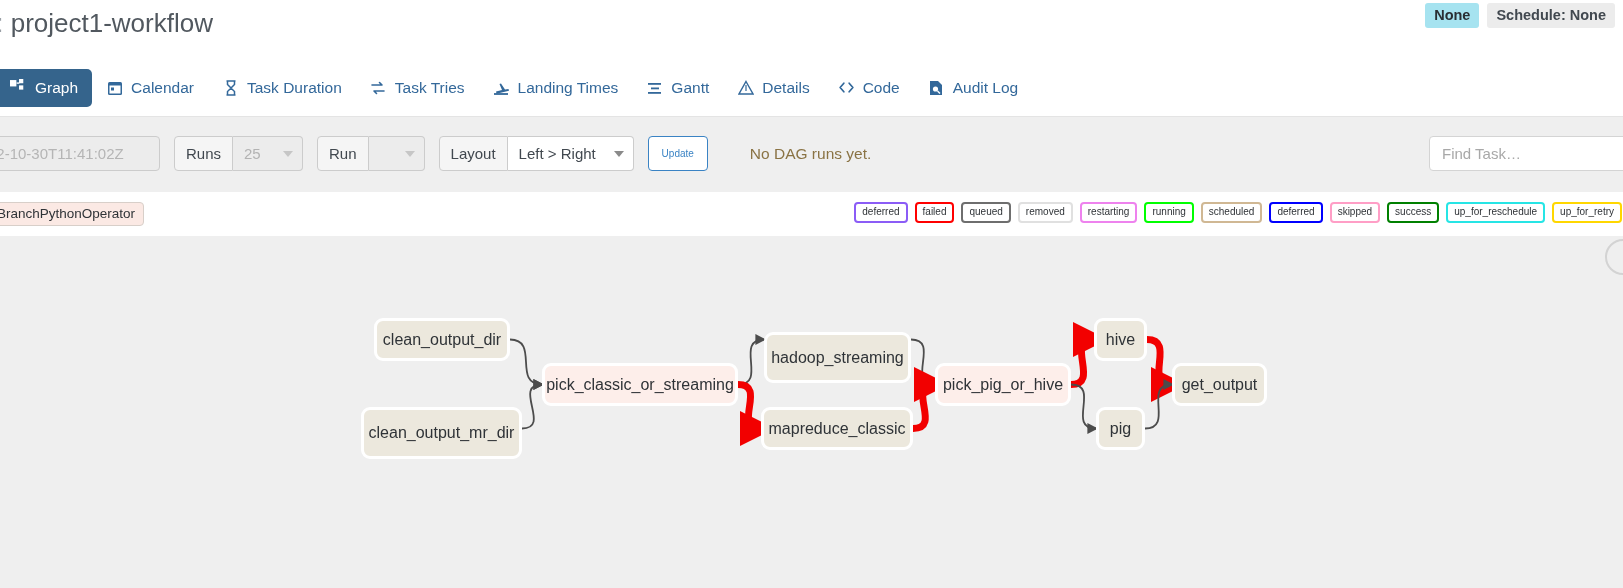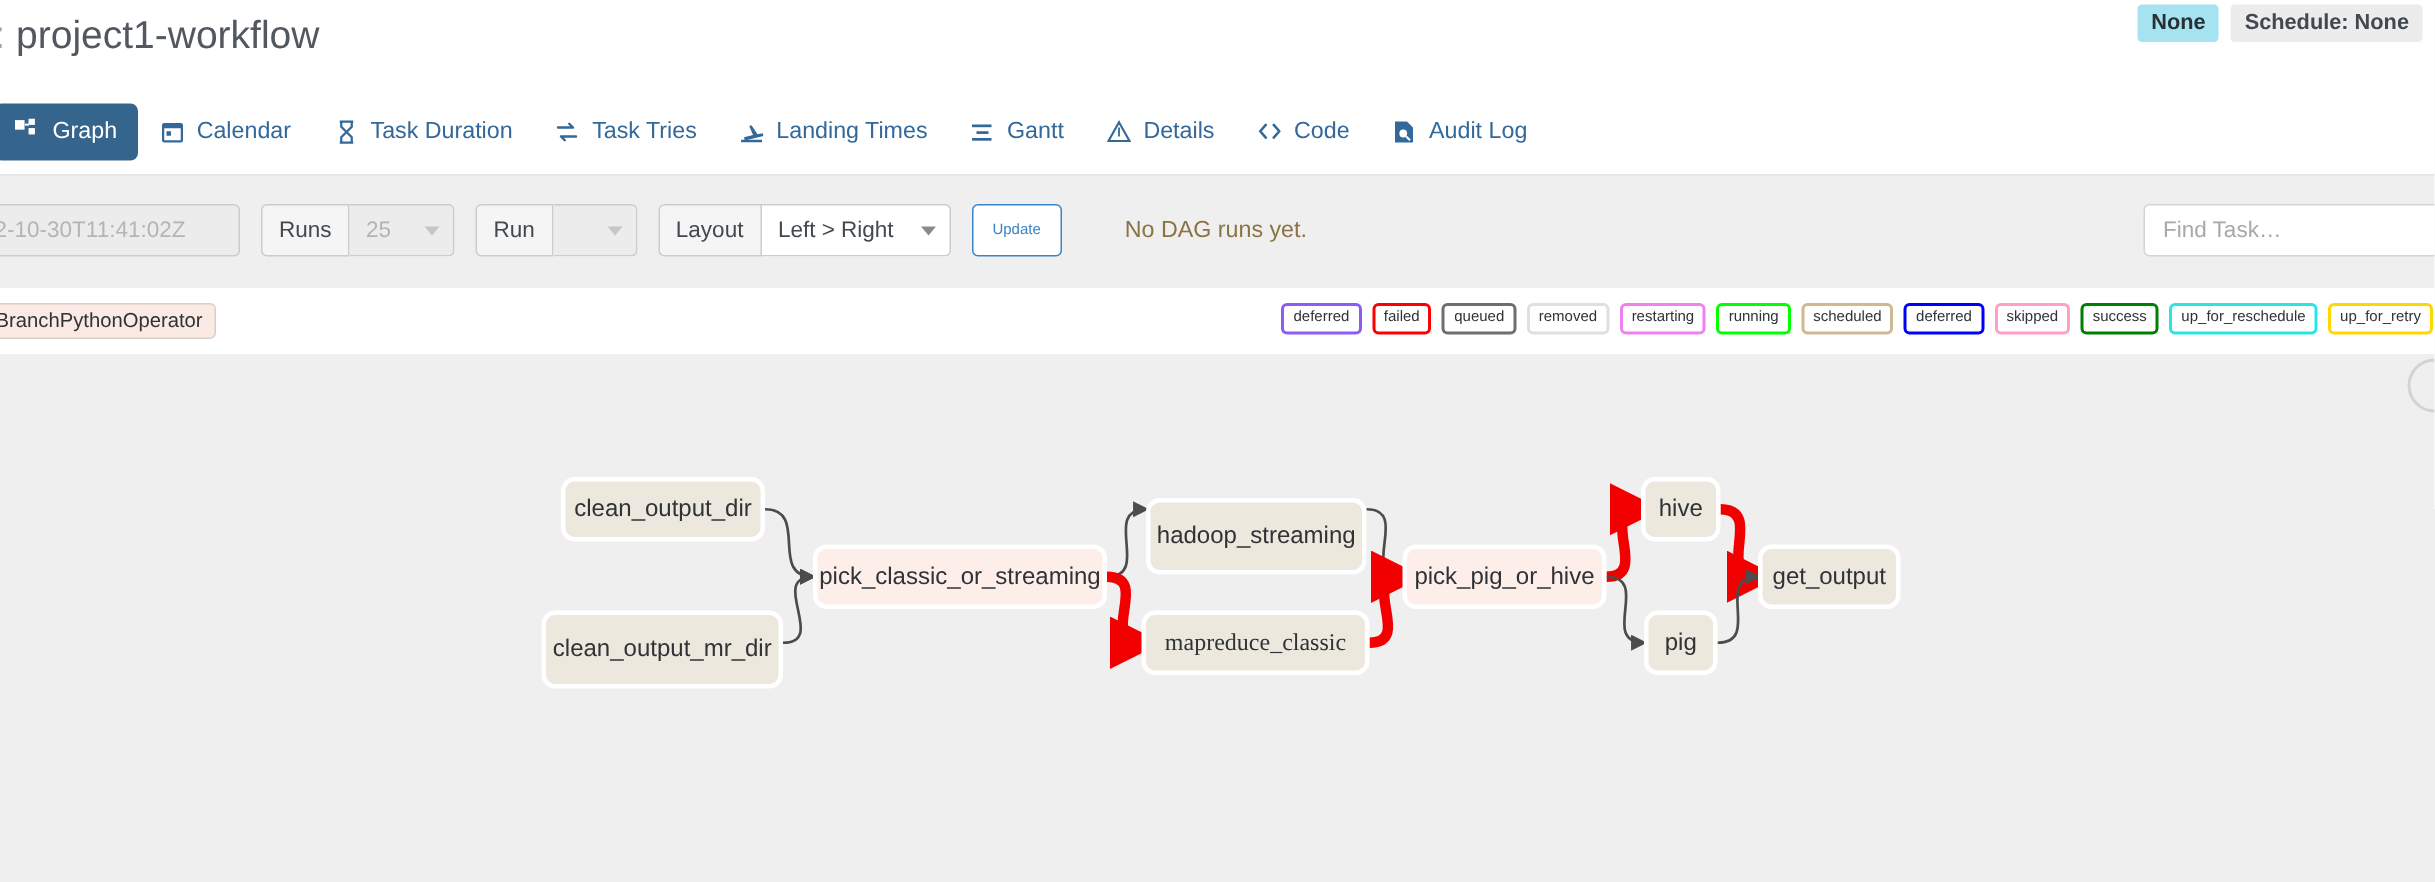--- a/index.html
+++ b/index.html
@@ -327,7 +327,7 @@
         <div class="node op-default" style="left: 764px; top: 96px; width: 147px; height: 51px;">
           <span>hadoop_streaming</span>
         </div>
-        <div class="node op-default" style="left: 761px; top: 171px; width: 152px; height: 43px; font-family: Liberation Serif, serif;">
+        <div class="node op-default" style="left: 761px; top: 171px; width: 152px; height: 43px;">
           <span>mapreduce_classic</span>
         </div>
         <div class="node op-branch" style="left: 935px; top: 127px; width: 136px; height: 43px;">

